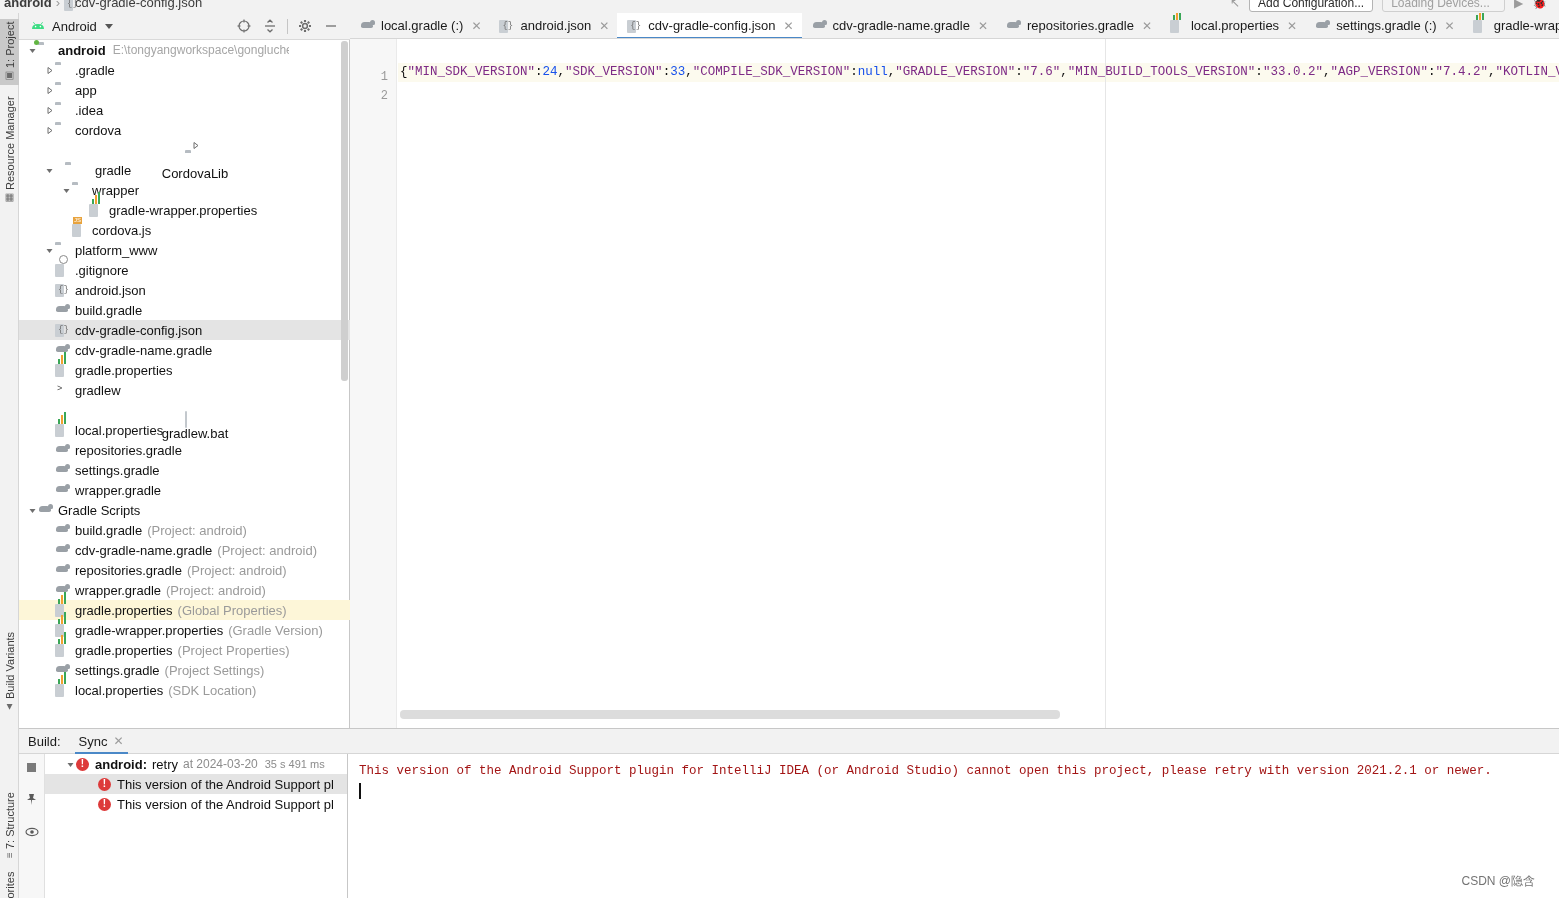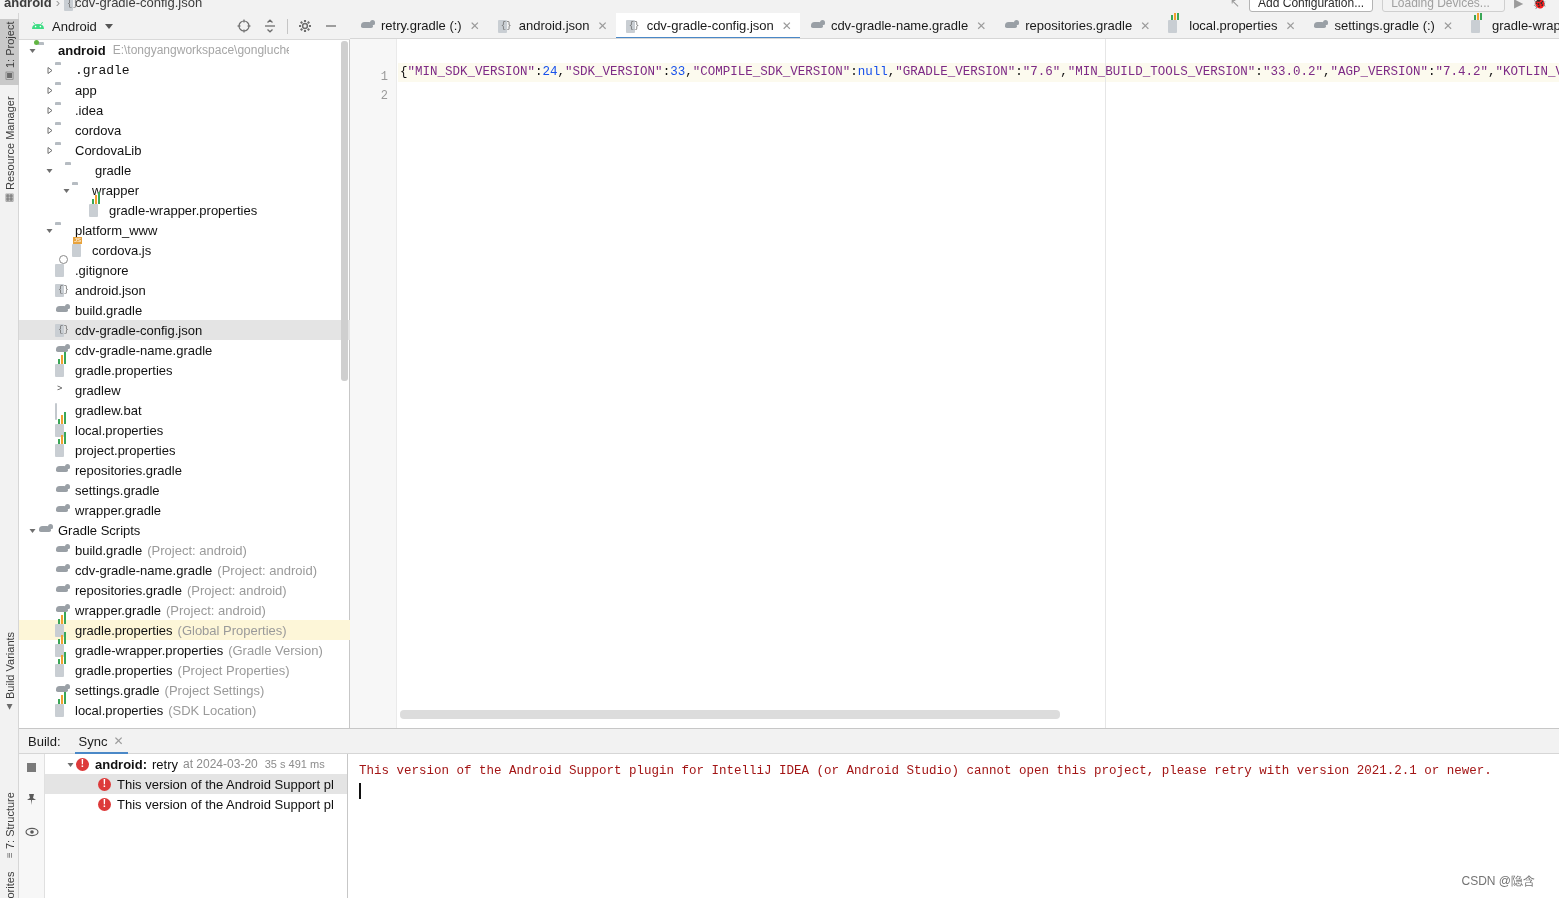--- a/index.html
+++ b/index.html
@@ -595,7 +595,7 @@
     <div class="tabbar" id="editor-tabs">
         <div class="etab">
           <span class="tico" style="margin-right: 0px;"><span class="ic-gradle"></span></span>
-          <span>retry.gradle (:)</span>
+          <span>local.gradle (:)</span>
           <span class="x">✕</span>
         </div>
         <div class="etab">

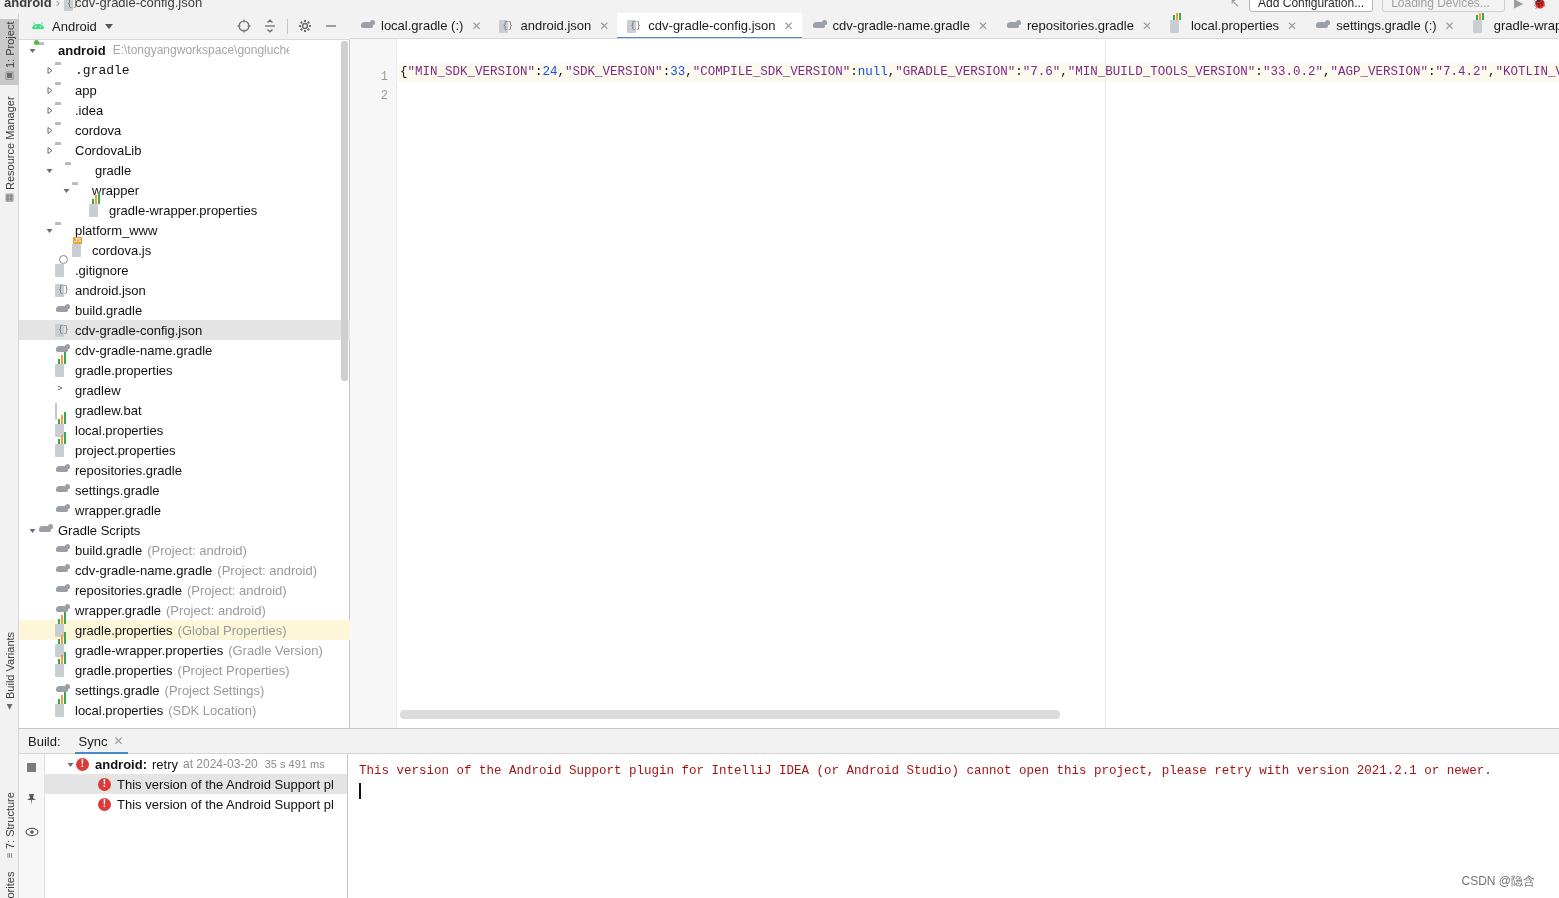--- a/index.html
+++ b/index.html
@@ -377,7 +377,7 @@
           <span class="tlabel" style="font-weight: bold;">android</span>
           <span class="tpath">E:\tongyangworkspace\gongluchenfuhe\f</span>
         </div>
-        <div class="trow" style="padding-left: 25px; font-family: Liberation Mono, monospace;">
+        <div class="trow" style="padding-left: 25px;">
           <span class="tarrow">
             <svg width="9" height="9" viewBox="0 0 9 9">
               <path d="M3 1.5 L3 7.5 L7 4.5 Z" fill="none" stroke="#6e6e6e" stroke-width="1"></path>

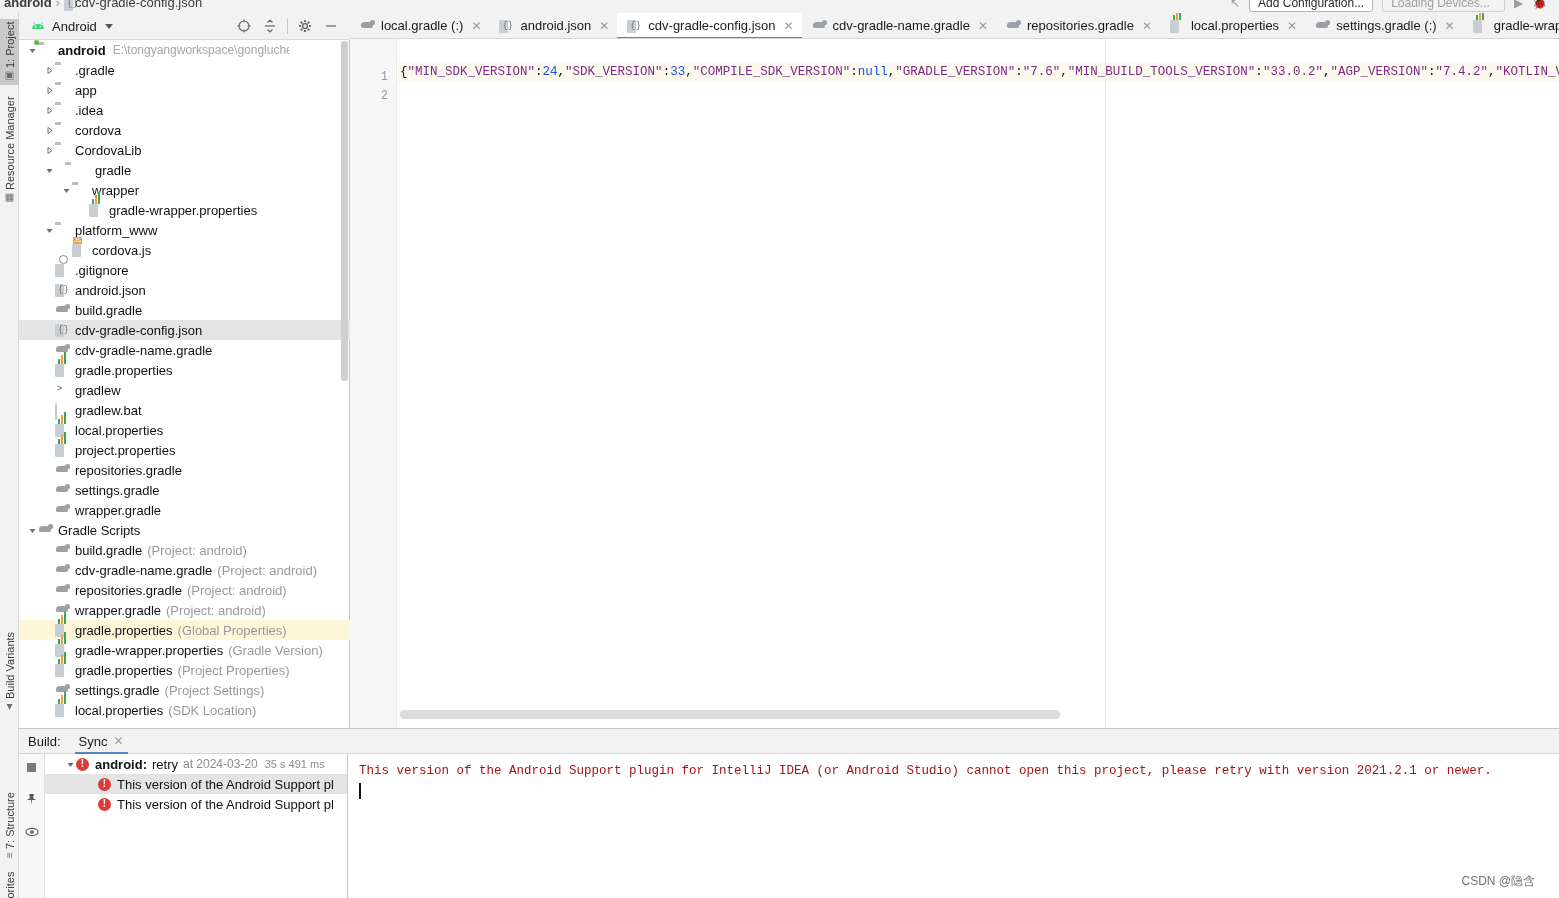--- a/index.html
+++ b/index.html
@@ -413,7 +413,7 @@
           <span class="tico"><span class="ic-folder"></span></span>
           <span class="tlabel">cordova</span>
         </div>
-        <div class="trow" style="padding-left: 25px;">
+        <div class="trow" style="padding-left: 25px; flex-direction: column;">
           <span class="tarrow">
             <svg width="9" height="9" viewBox="0 0 9 9">
               <path d="M3 1.5 L3 7.5 L7 4.5 Z" fill="none" stroke="#6e6e6e" stroke-width="1"></path>

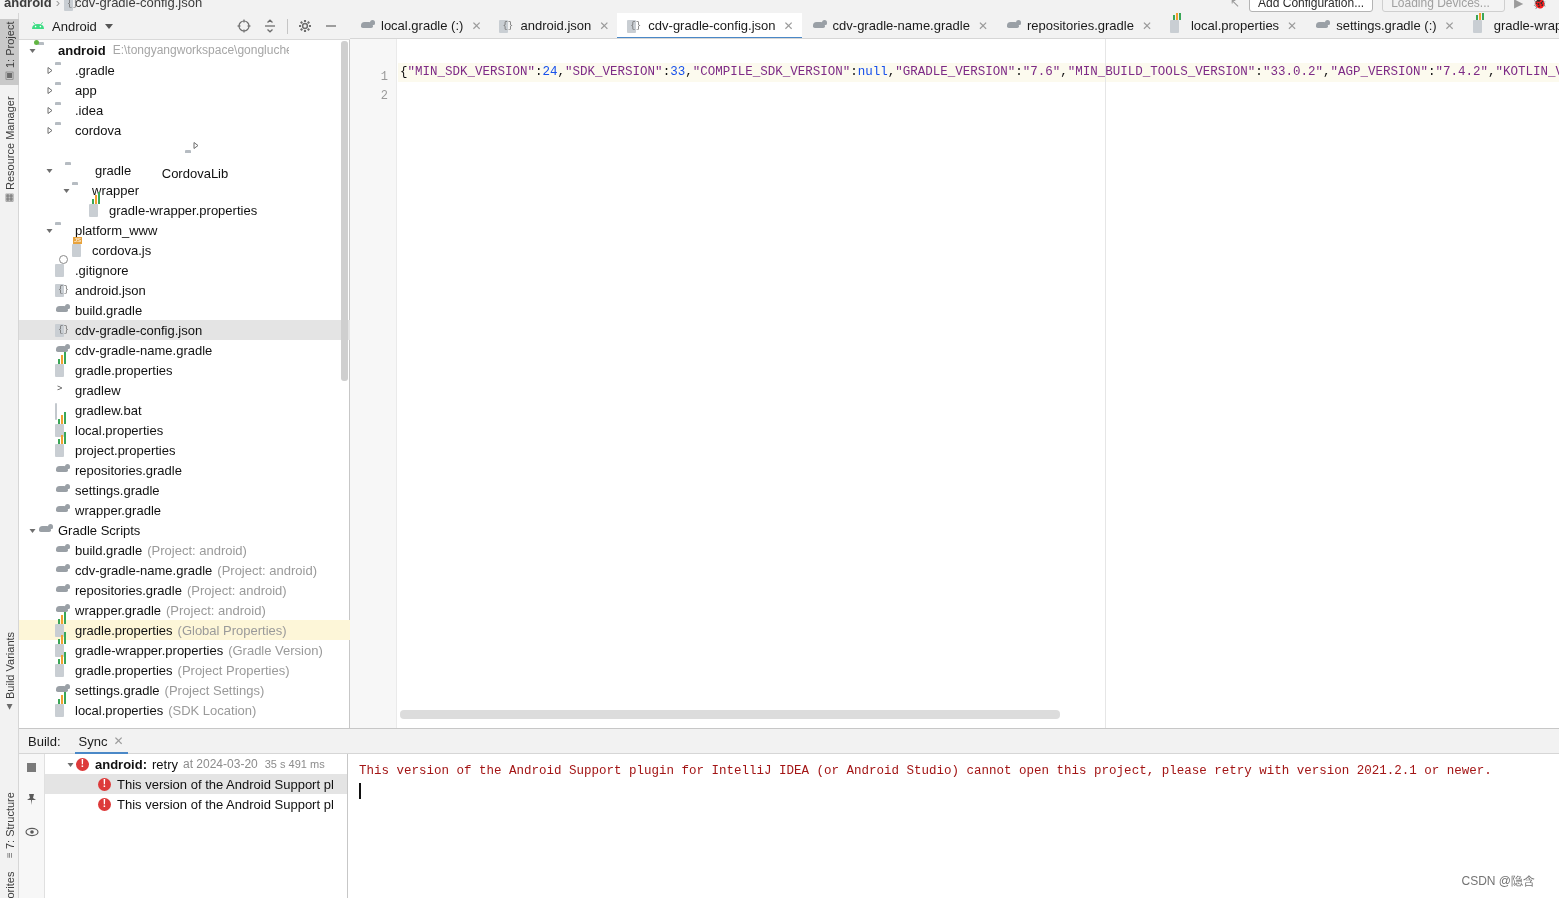--- a/index.html
+++ b/index.html
@@ -445,6 +445,11 @@
           <span class="tico"><span class="ic-props"><i></i><i></i><i></i></span></span>
           <span class="tlabel">gradle-wrapper.properties</span>
         </div>
+        <div class="trow" style="padding-left: 42px;">
+          <span class="tarrow"></span>
+          <span class="tico"><span class="ic-js"></span></span>
+          <span class="tlabel">cordova.js</span>
+        </div>
         <div class="trow" style="padding-left: 25px;">
           <span class="tarrow">
             <svg width="9" height="9" viewBox="0 0 9 9">
@@ -453,11 +458,6 @@
           </span>
           <span class="tico"><span class="ic-folder"></span></span>
           <span class="tlabel">platform_www</span>
-        </div>
-        <div class="trow" style="padding-left: 42px;">
-          <span class="tarrow"></span>
-          <span class="tico"><span class="ic-js"></span></span>
-          <span class="tlabel">cordova.js</span>
         </div>
         <div class="trow" style="padding-left: 25px;">
           <span class="tarrow"></span>

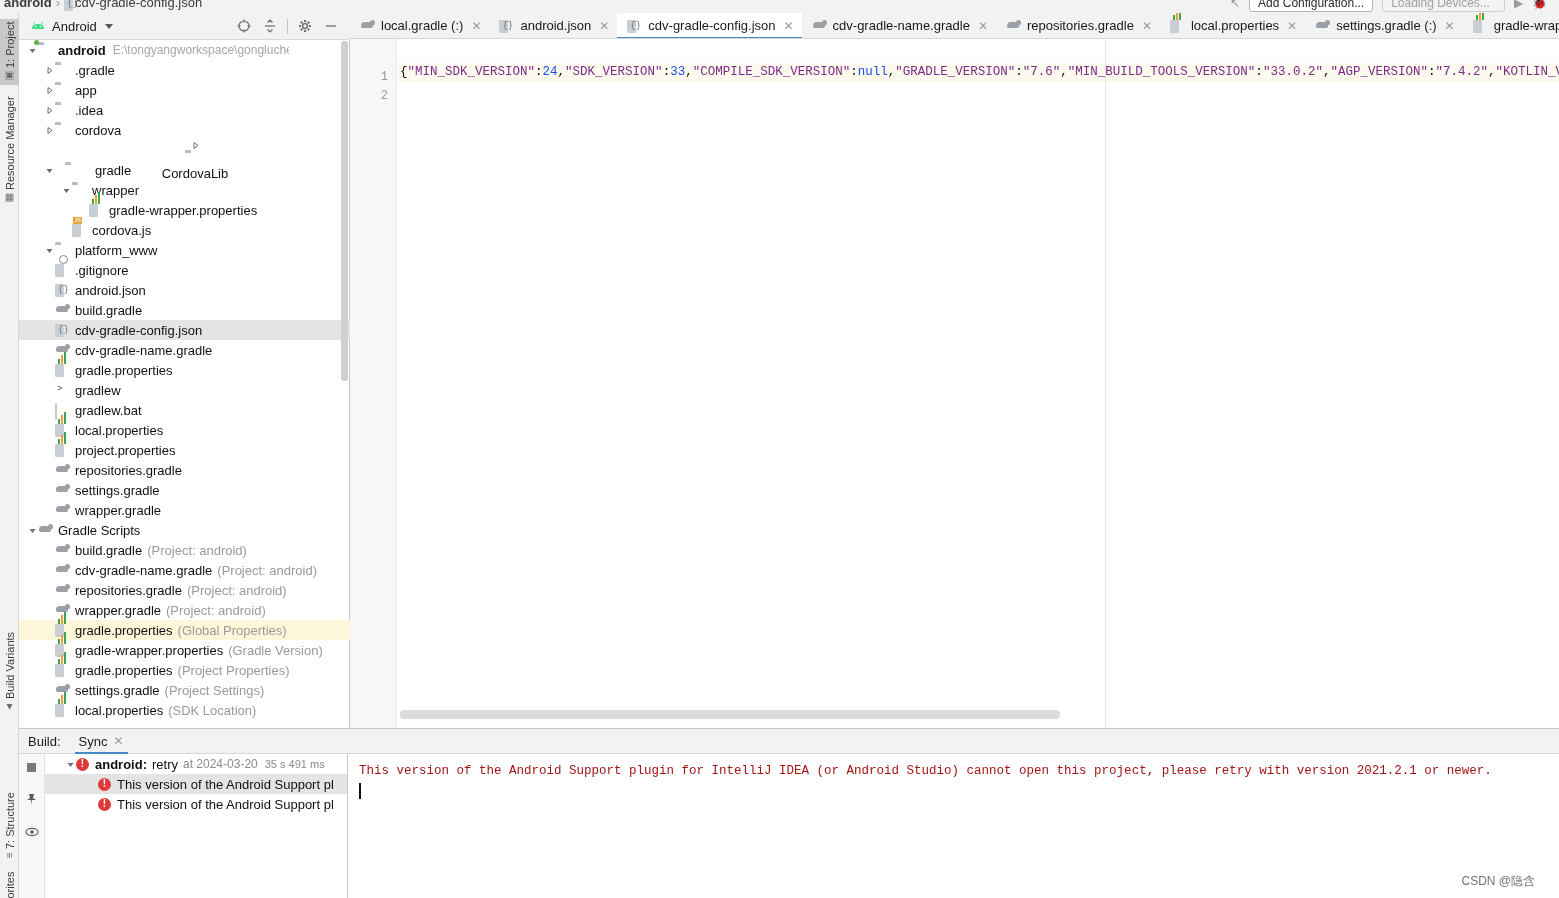--- a/index.html
+++ b/index.html
@@ -494,7 +494,7 @@
           <span class="tico"><span class="ic-sh"></span></span>
           <span class="tlabel">gradlew</span>
         </div>
-        <div class="trow" style="padding-left: 25px;">
+        <div class="trow" style="padding-left: 25px; flex-direction: column;">
           <span class="tarrow"></span>
           <span class="tico"><span class="ic-txt"></span></span>
           <span class="tlabel">gradlew.bat</span>

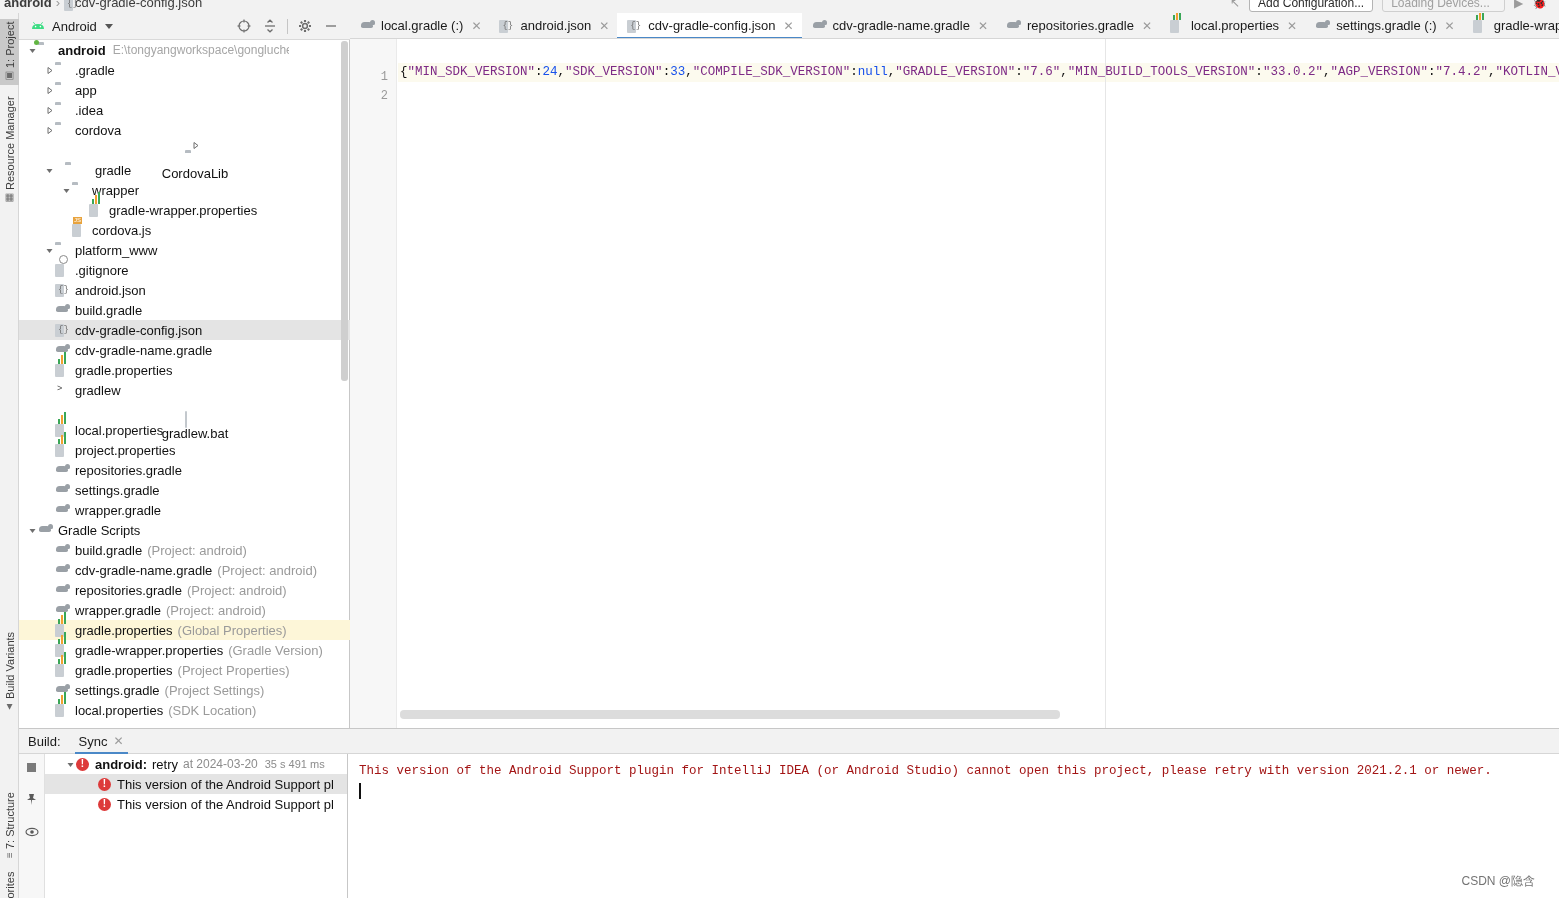--- a/index.html
+++ b/index.html
@@ -506,11 +506,6 @@
         </div>
         <div class="trow" style="padding-left: 25px;">
           <span class="tarrow"></span>
-          <span class="tico"><span class="ic-props"><i></i><i></i><i></i></span></span>
-          <span class="tlabel">project.properties</span>
-        </div>
-        <div class="trow" style="padding-left: 25px;">
-          <span class="tarrow"></span>
           <span class="tico"><span class="ic-gradle"></span></span>
           <span class="tlabel">repositories.gradle</span>
         </div>

